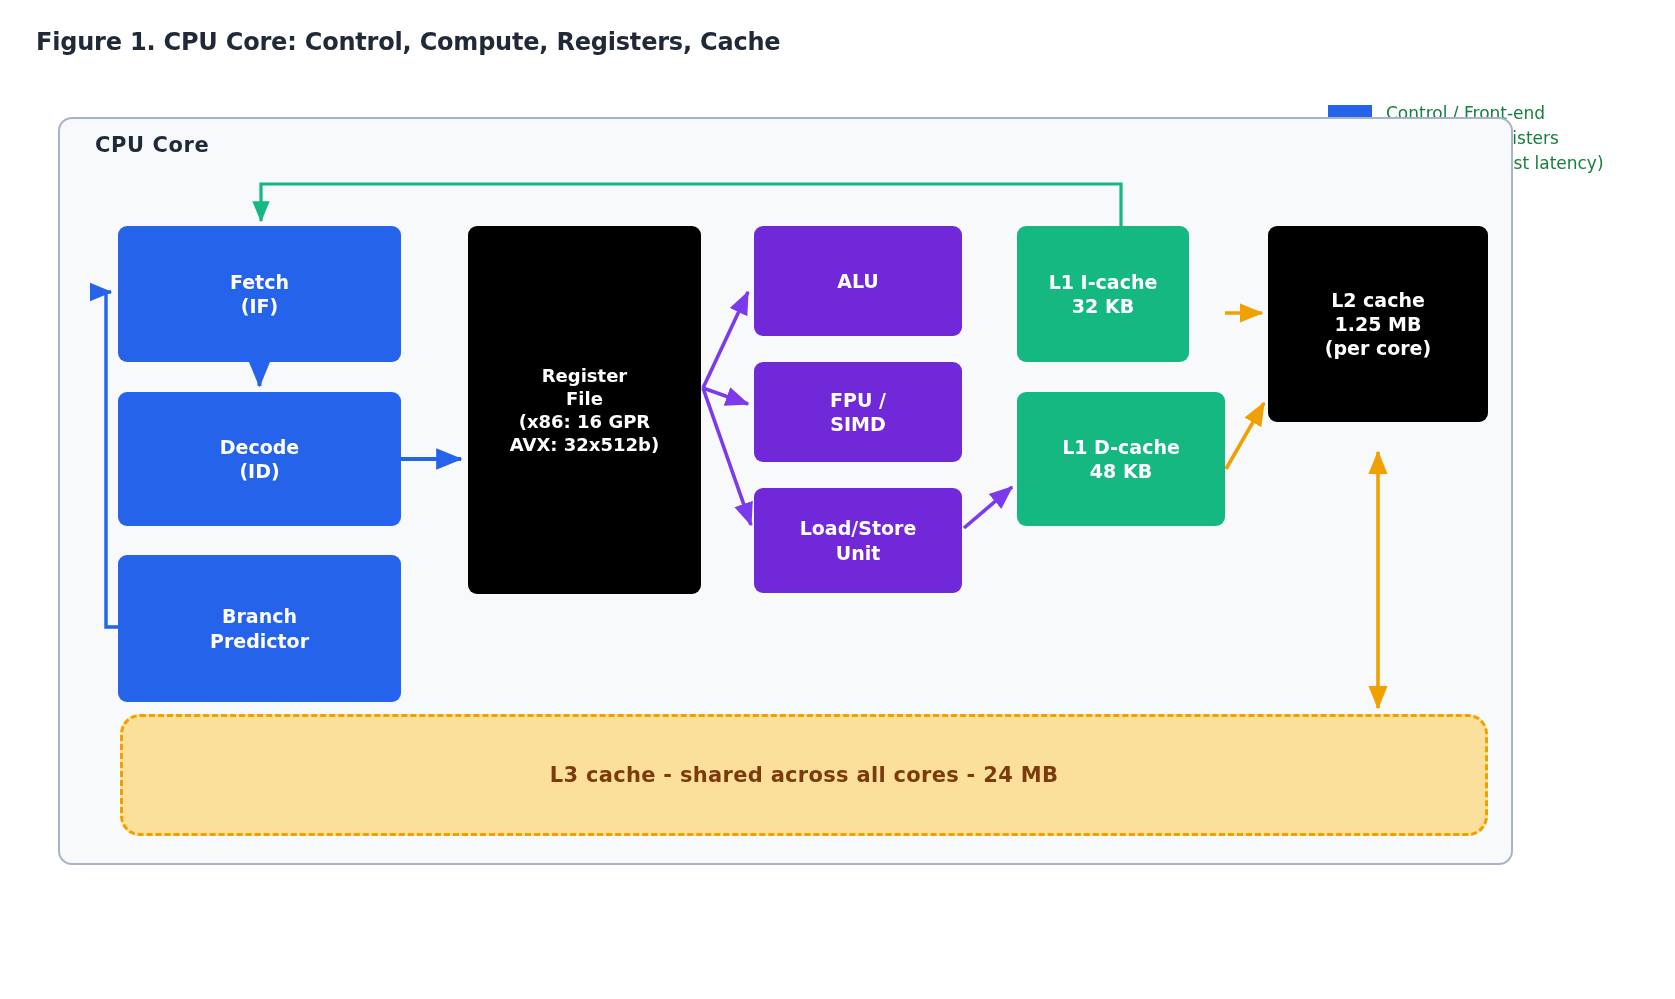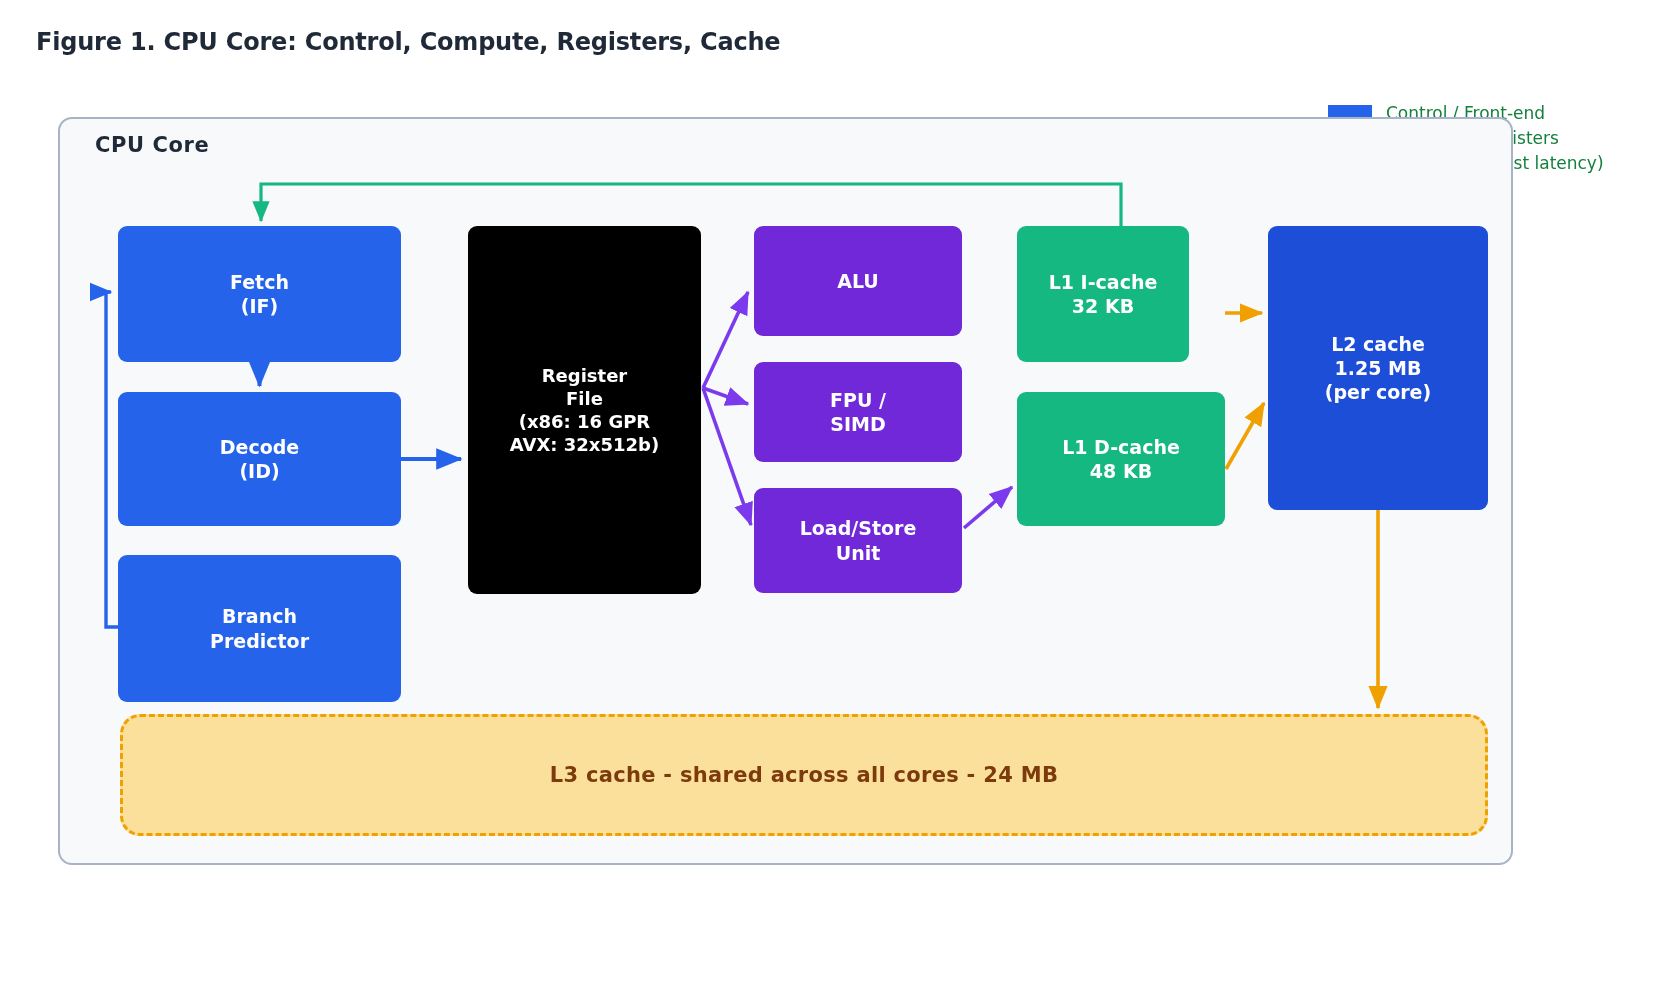--- a/index.html
+++ b/index.html
@@ -110,7 +110,7 @@
   #node-l1d      { left: 1017px; top: 392px; width: 208px; height: 134px; background: #15b880; }
 
   
-  #node-l2       { left: 1268px; top: 226px; width: 220px; height: 284px; background: #1d4ed8; }
+  #node-l2       { left: 1268px; top: 226px; width: 220px; height: 196px; background: #000000; }
 
   
   #node-l3 {

